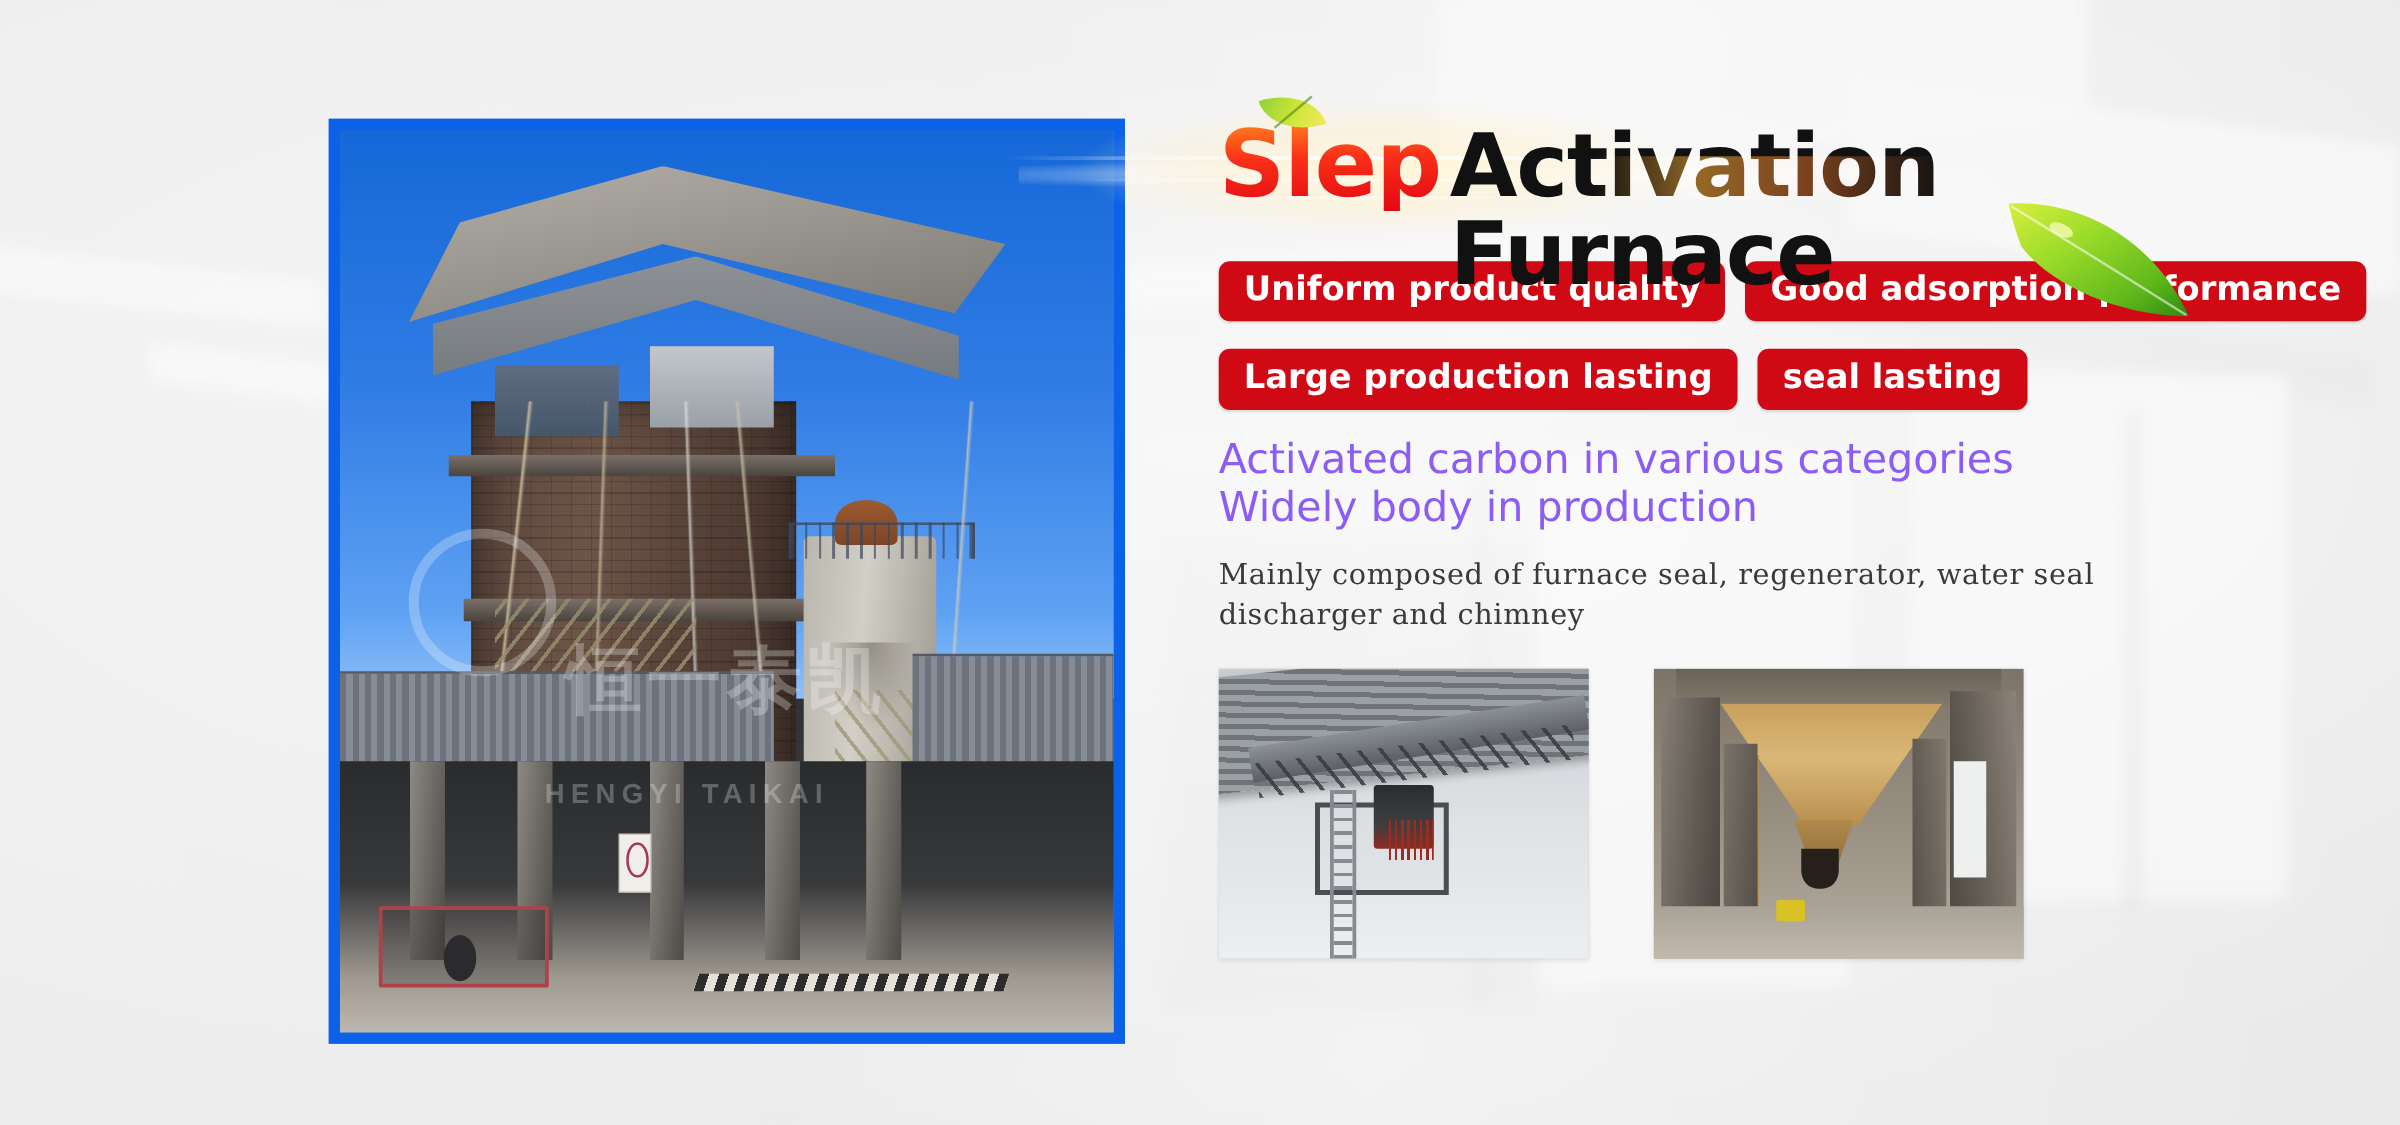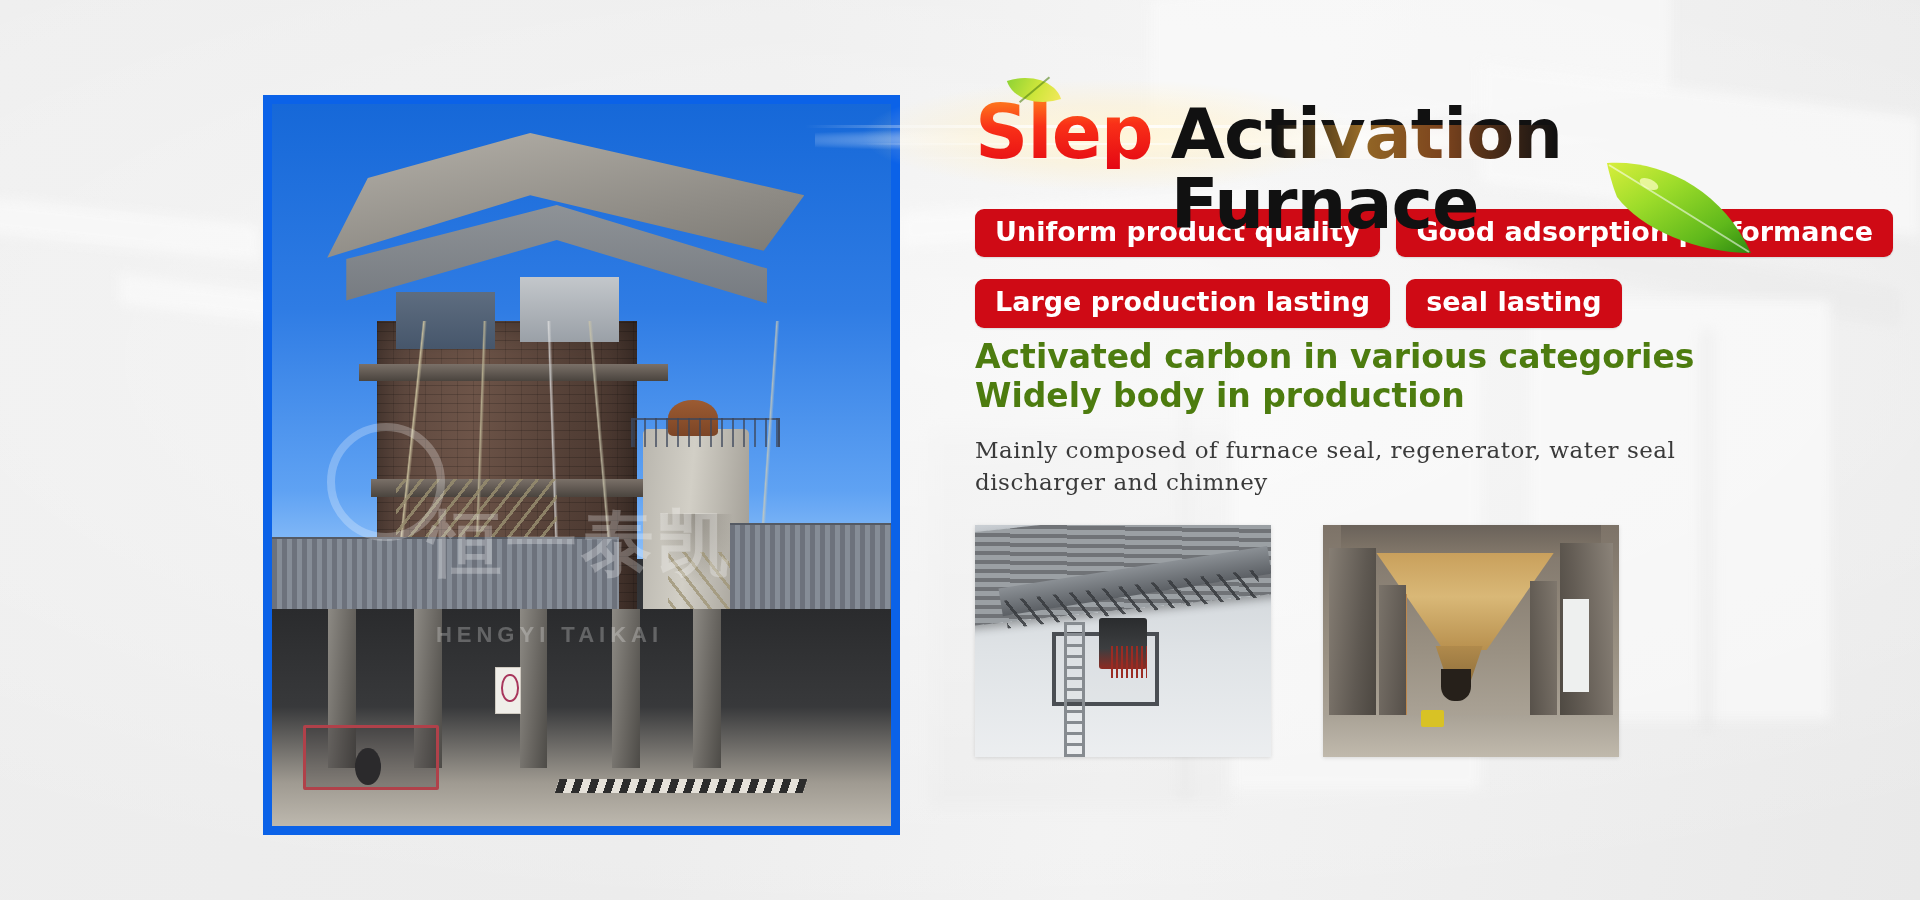--- a/index.html
+++ b/index.html
@@ -206,7 +206,7 @@
 
   #title-row{
     position:relative;
-    display:flex; align-items:baseline; gap:18px;
+    display:flex; align-items:baseline; gap:7px;
     height:92px;
   }
   .brand{

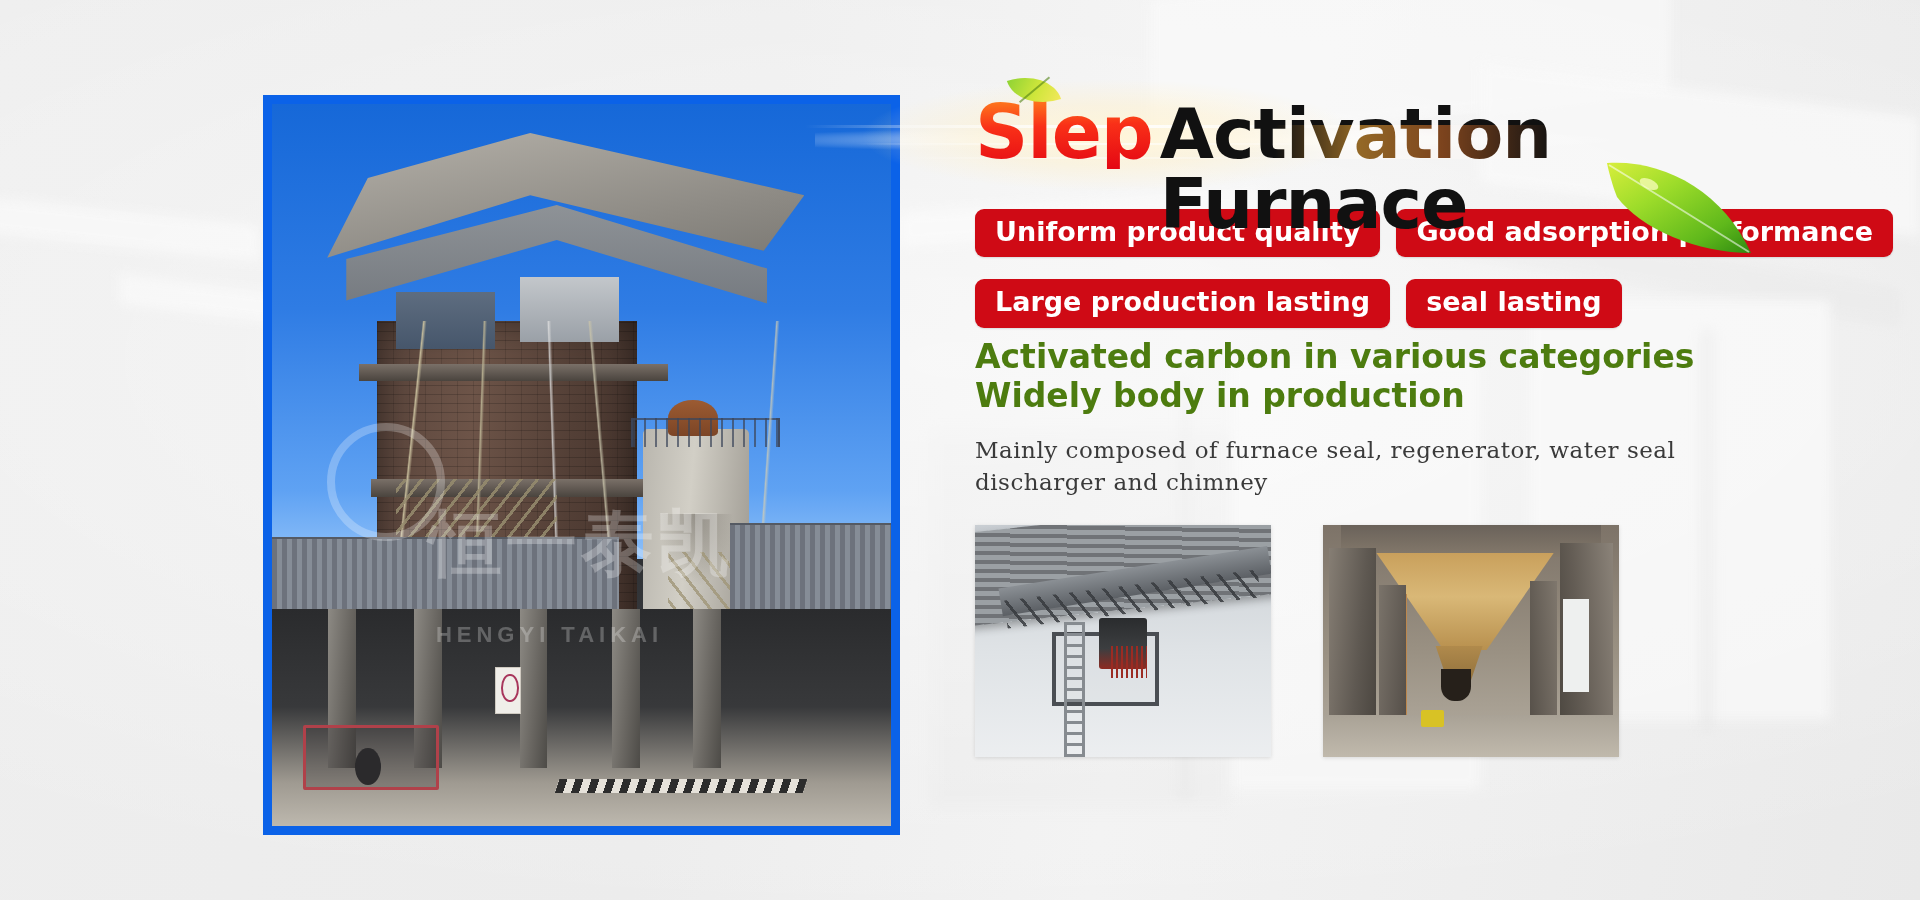--- a/index.html
+++ b/index.html
@@ -265,9 +265,9 @@
 
   
   .headline{
-    margin-top:10px;
-    font-size:33px; font-weight:700; line-height:1.18;
-    color:#4d7c0f;
+    margin-top:20px;
+    font-size:33px; font-weight:400; line-height:1.18;
+    color:#8b5cf6;
     font-family:"DejaVu Sans", sans-serif;
   }
 

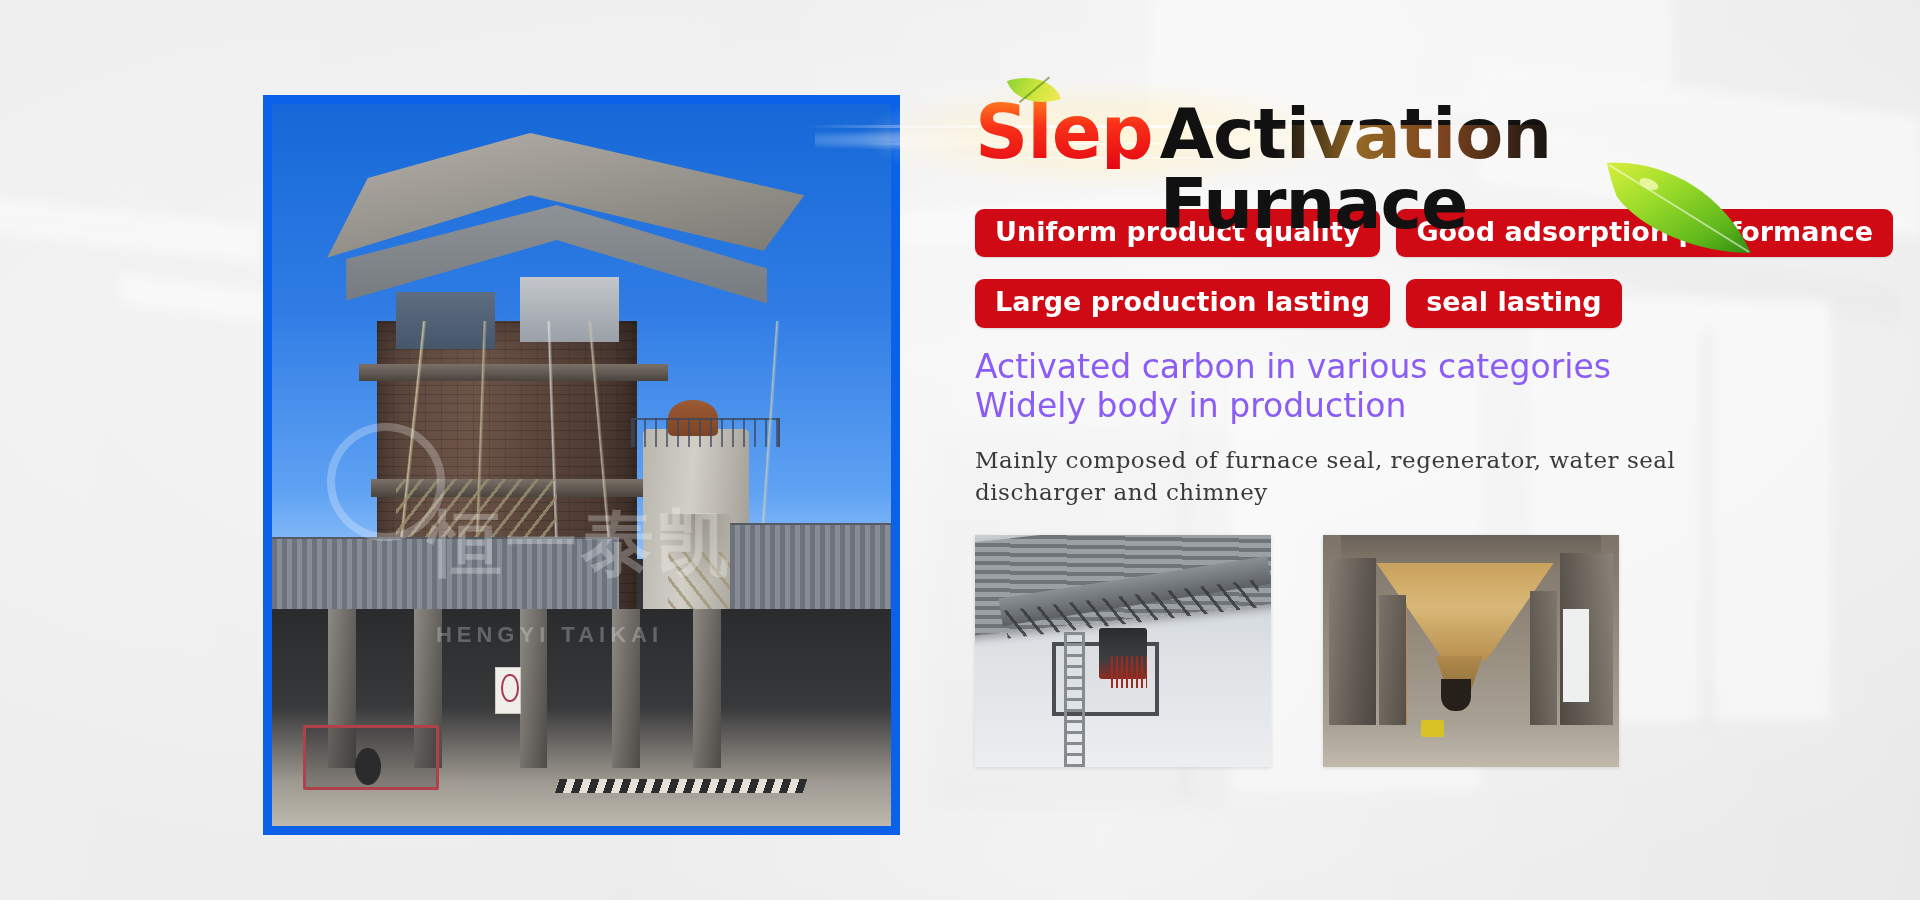--- a/index.html
+++ b/index.html
@@ -172,7 +172,7 @@
     border:8px solid rgba(255,255,255,.85); border-radius:50%;
   }
   .wm-cjk{
-    font-size:72px; font-weight:700; color:rgba(255,255,255,.9);
+    font-size:60px; font-weight:700; color:rgba(255,255,255,.9);
     letter-spacing:4px; font-family:Liberation Sans, sans-serif;
   }
   .wm-sub{

